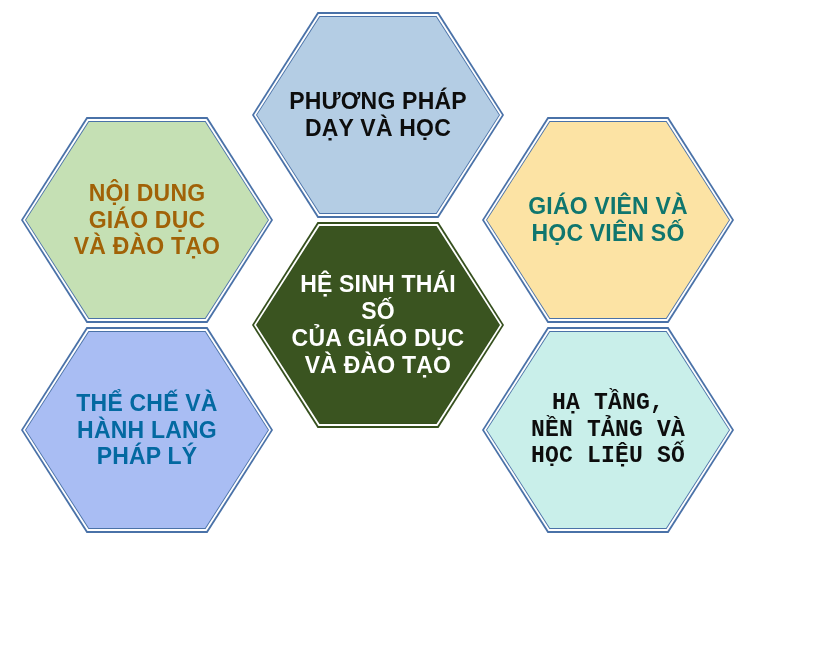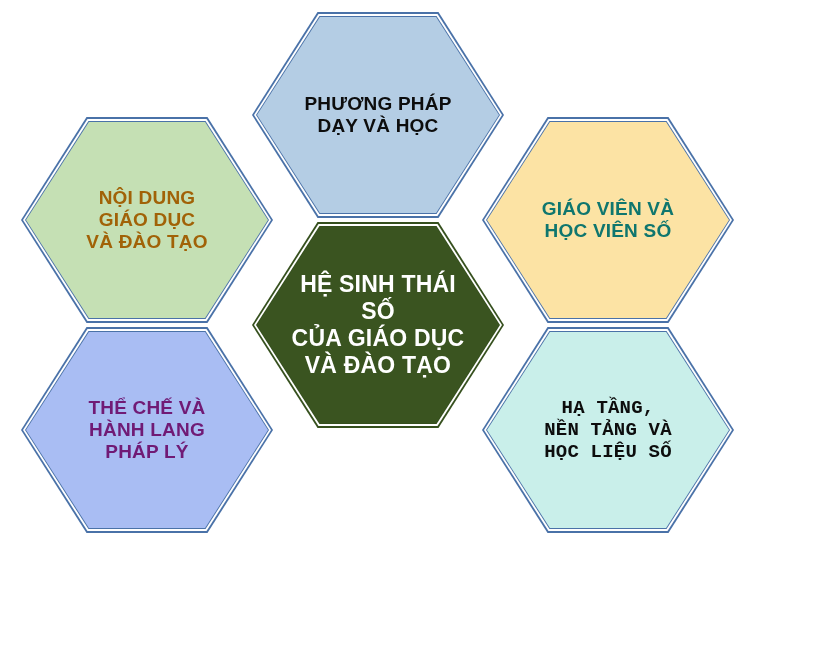--- a/index.html
+++ b/index.html
@@ -71,7 +71,7 @@
     justify-content: center;
     text-align: center;
     font-weight: bold;
-    font-size: 19px;
+    font-size: 23px;
     line-height: 1.17;
     letter-spacing: 0.2px;
     color: #0d0d0d;

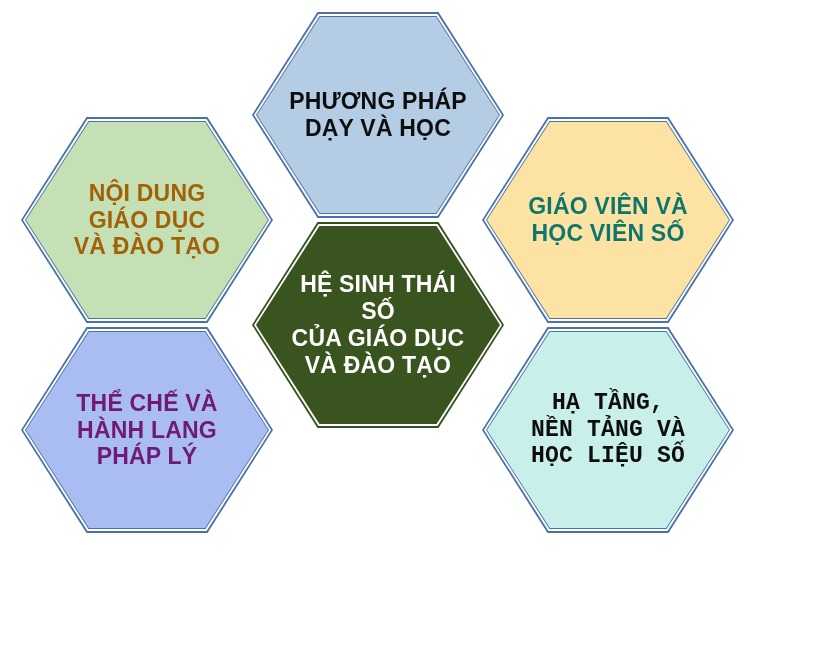--- a/index.html
+++ b/index.html
@@ -145,7 +145,7 @@
     <div class="hex-gap"></div>
     <div class="hex-line" style="background: rgb(74, 114, 168);"></div>
     <div class="hex-fill" style="background: rgb(169, 189, 243);"></div>
-    <div class="hex-label" style="color: #701a75;">THỂ CHẾ VÀ
+    <div class="hex-label" style="color: #0369a1;">THỂ CHẾ VÀ
 HÀNH LANG
 PHÁP LÝ</div>
   </div>

